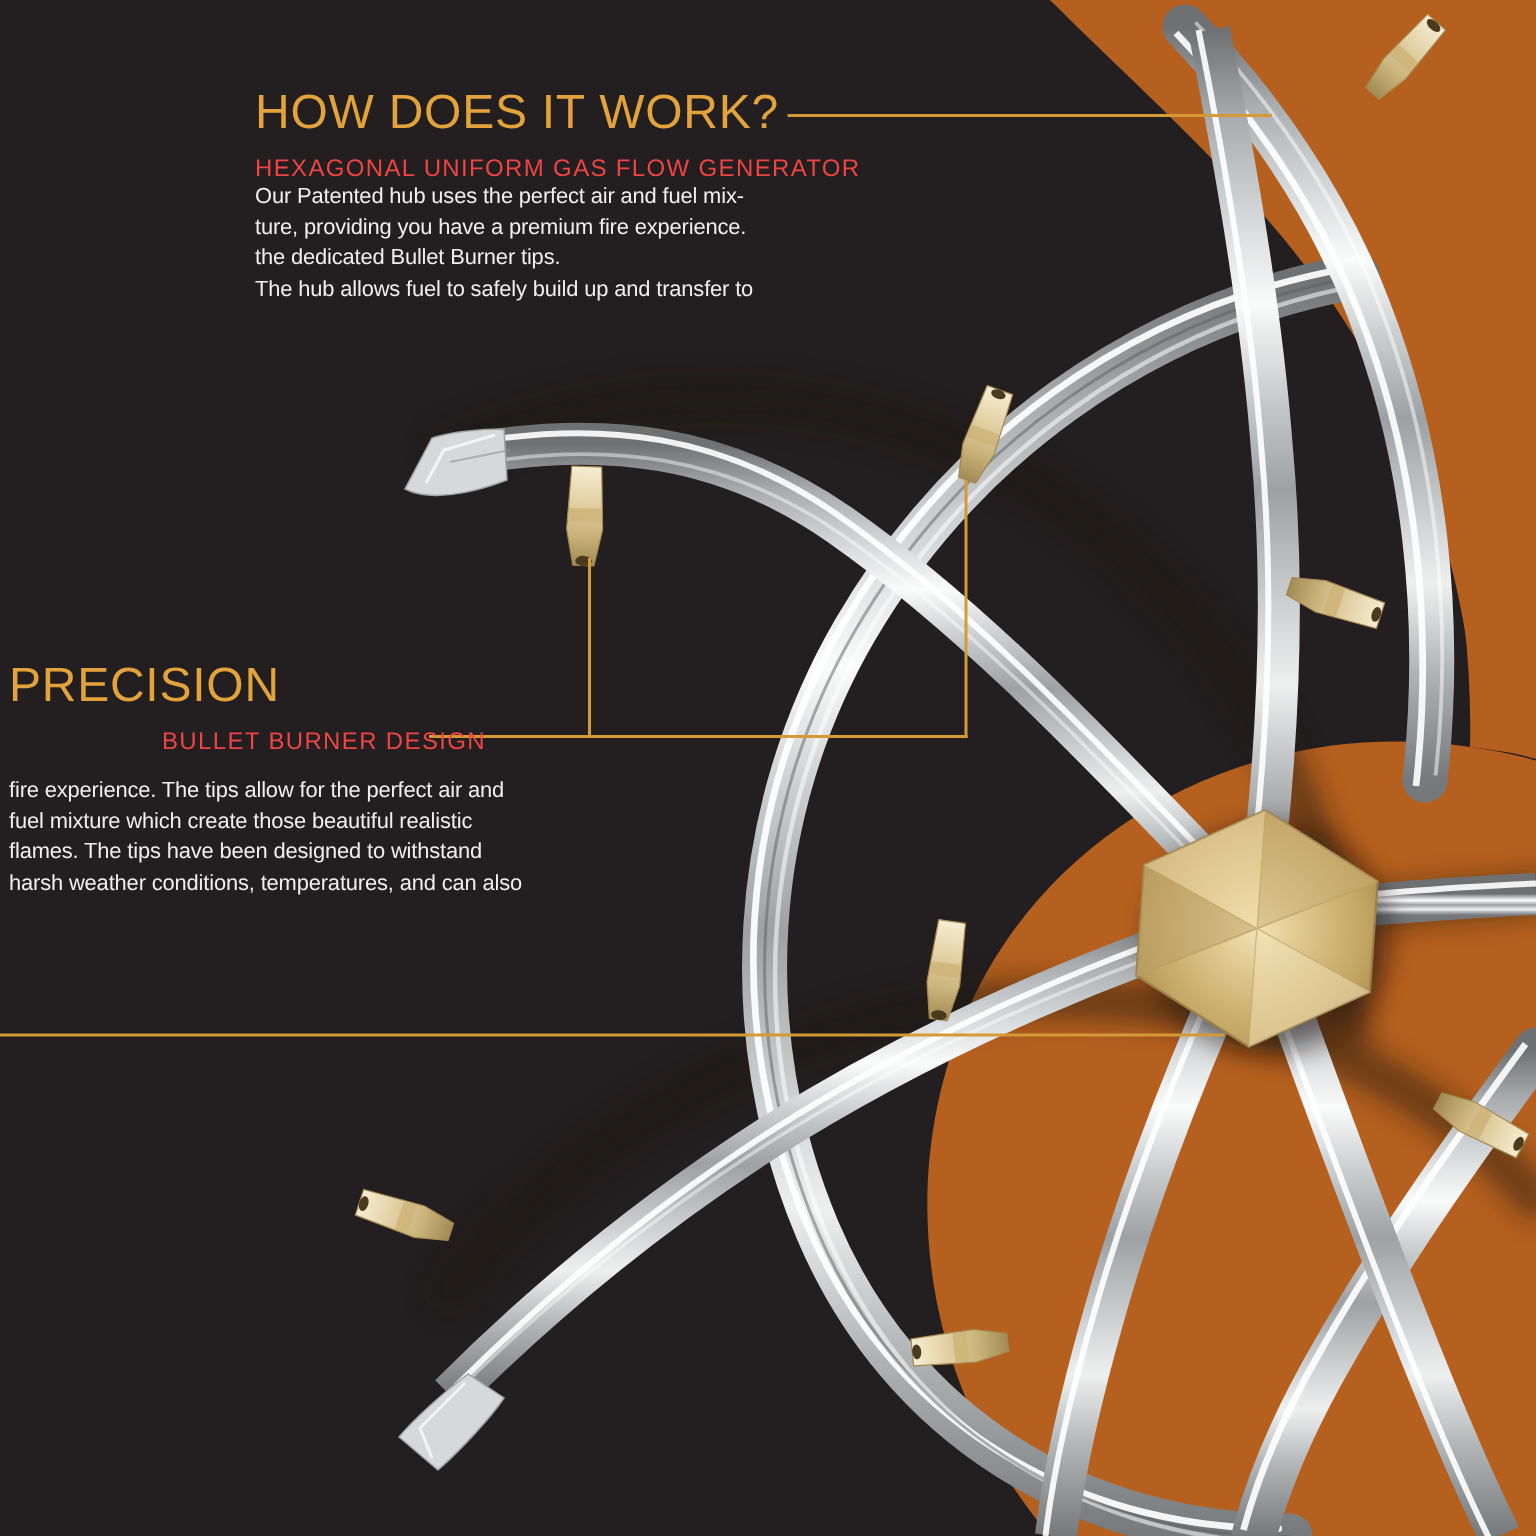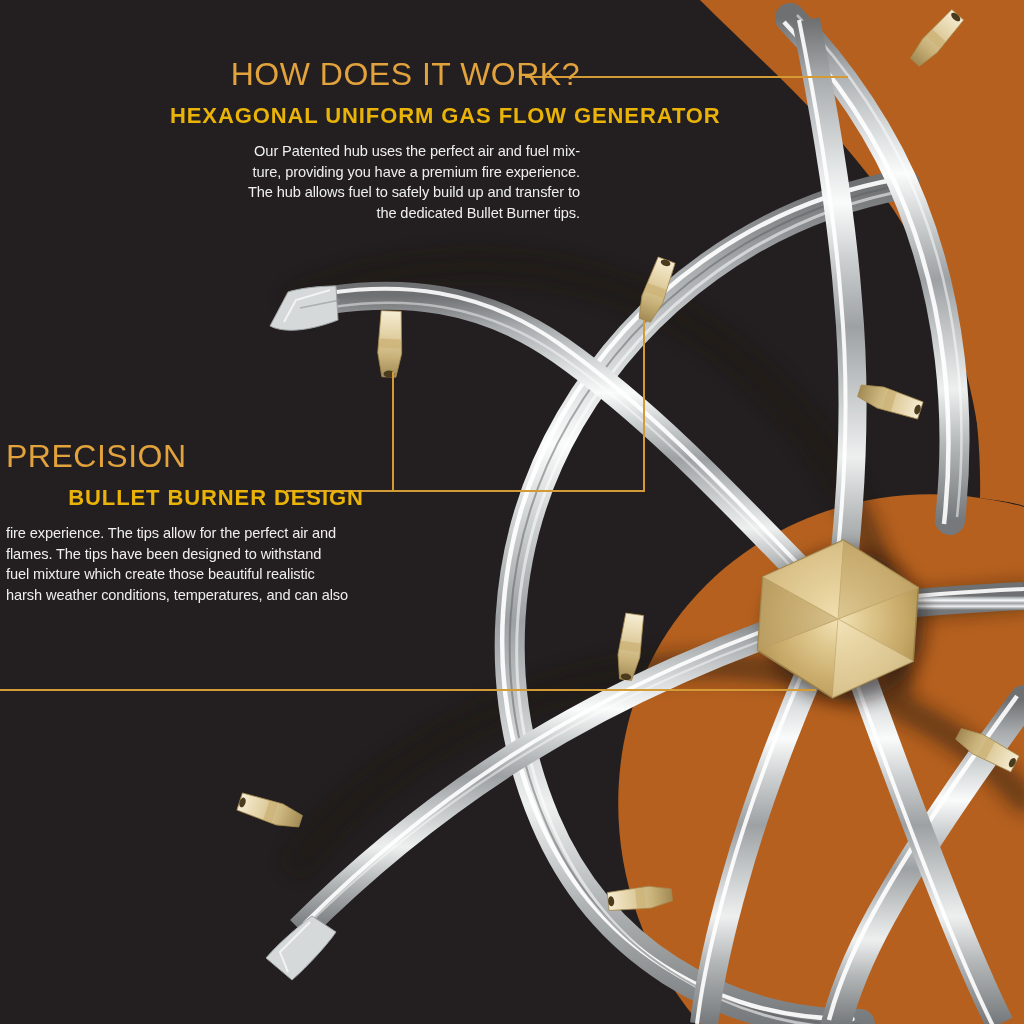--- a/index.html
+++ b/index.html
@@ -272,7 +272,7 @@
 
   <div class="rule h" style="left:0;top:689px;width:816px;"></div>
 
-  <div class="panel" style="left:170px;top:58px;width:410px;text-align:right;">
+  <div class="panel" style="left:170px;top:58px;width:410px;">
     <div class="h1">HOW DOES IT WORK?</div>
     <div class="h2" style="margin-top:15px;">HEXAGONAL UNIFORM GAS FLOW GENERATOR</div>
     <div class="body" style="margin-top:14px;">

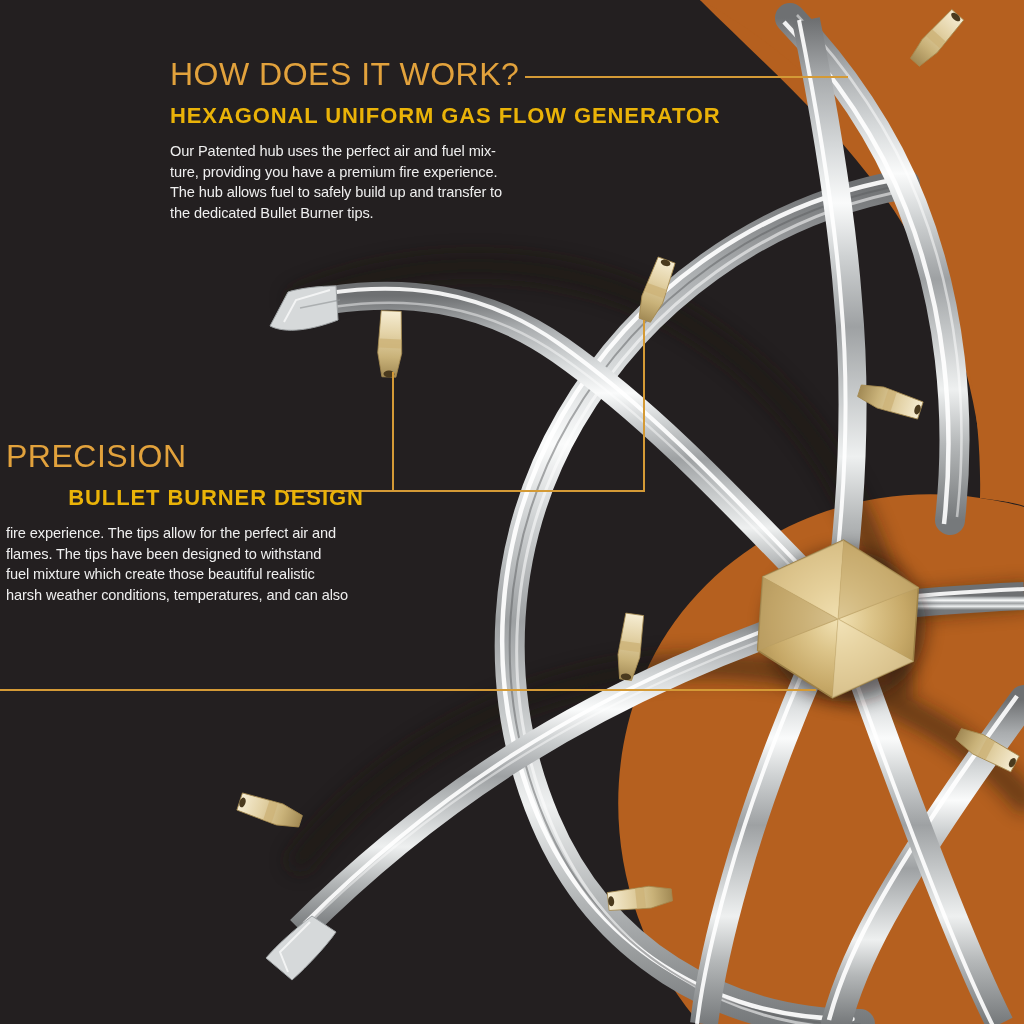--- a/index.html
+++ b/index.html
@@ -22,10 +22,10 @@
     white-space:nowrap;
   }
   .h2{
-    color:#eab308;
-    font-size:22px;
+    color:#ef4444;
+    font-size:16px;
     letter-spacing:0.9px;
-    font-weight:700;
+    font-weight:400;
     line-height:1;
     white-space:nowrap;
   }

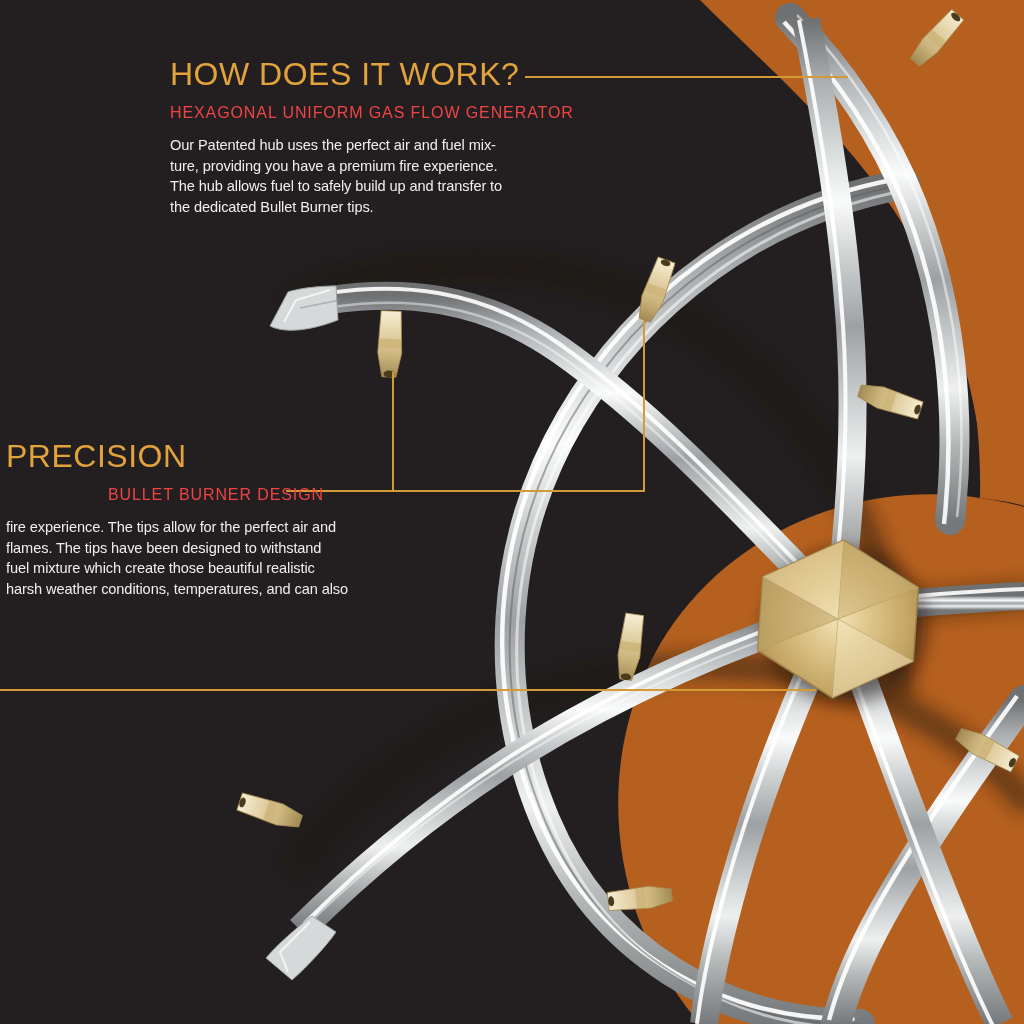--- a/index.html
+++ b/index.html
@@ -275,7 +275,7 @@
   <div class="panel" style="left:170px;top:58px;width:410px;">
     <div class="h1">HOW DOES IT WORK?</div>
     <div class="h2" style="margin-top:15px;">HEXAGONAL UNIFORM GAS FLOW GENERATOR</div>
-    <div class="body" style="margin-top:14px;">
+    <div class="body" style="">
       <p>Our Patented hub uses the perfect air and fuel mix-</p>
       <p>ture, providing you have a premium fire experience.</p>
       <p>The hub allows fuel to safely build up and transfer to</p>

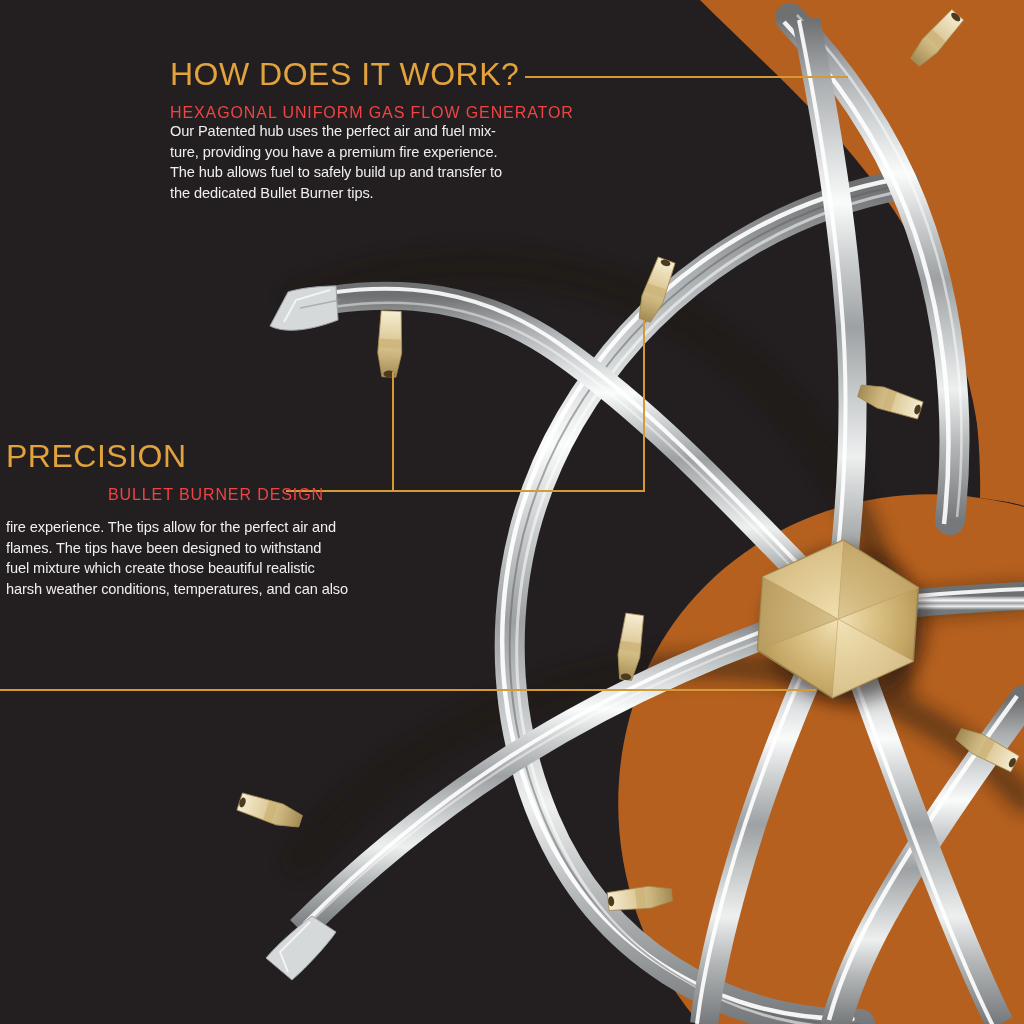--- a/index.html
+++ b/index.html
@@ -278,8 +278,8 @@
     <div class="body" style="">
       <p>Our Patented hub uses the perfect air and fuel mix-</p>
       <p>ture, providing you have a premium fire experience.</p>
+      <p>the dedicated Bullet Burner tips.</p>
       <p>The hub allows fuel to safely build up and transfer to</p>
-      <p>the dedicated Bullet Burner tips.</p>
     </div>
   </div>
 

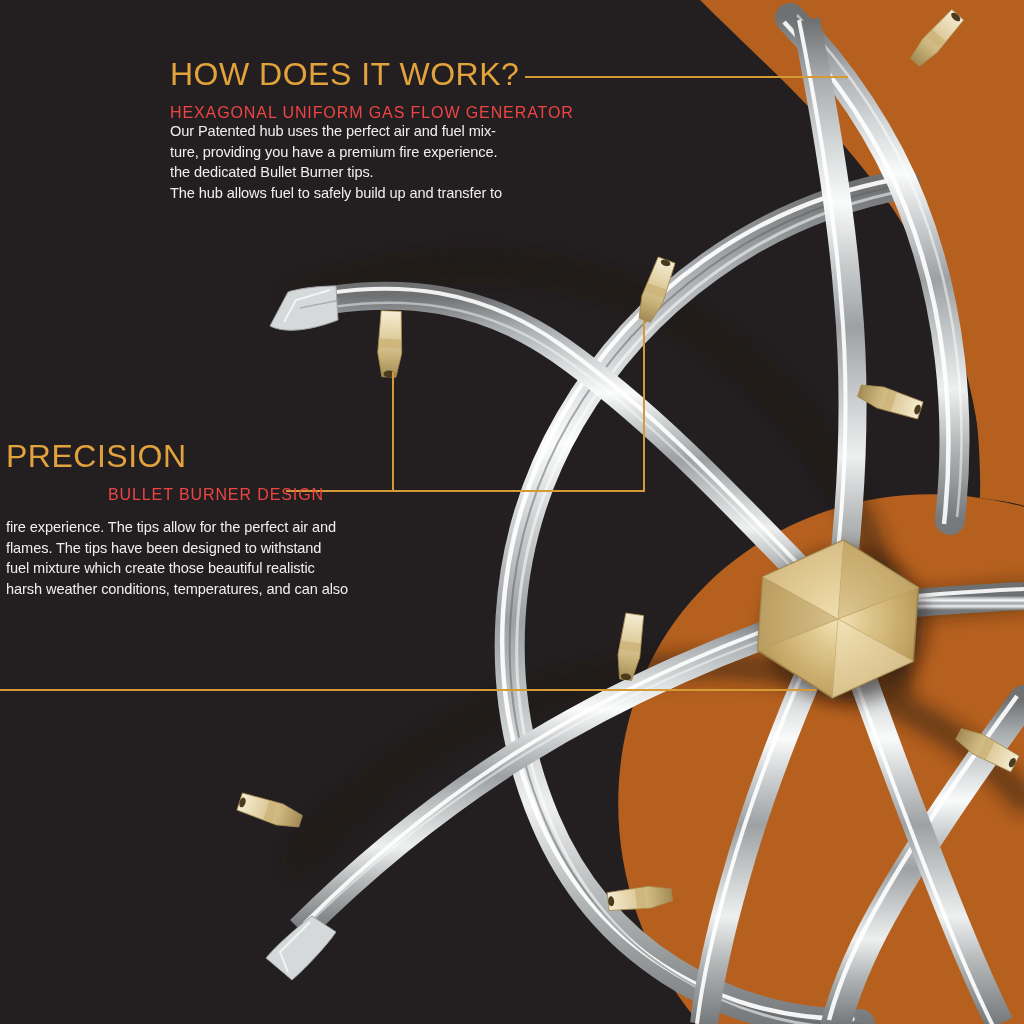--- a/index.html
+++ b/index.html
@@ -288,8 +288,8 @@
     <div class="h2" style="margin-top:15px;text-align:center;">BULLET BURNER DESIGN</div>
     <div class="body" style="margin-top:14px;">
       <p>fire  experience. The tips allow for the perfect air and</p>
+      <p>fuel mixture  which create those beautiful realistic</p>
       <p>flames. The tips have been designed to withstand</p>
-      <p>fuel mixture  which create those beautiful realistic</p>
       <p>harsh weather conditions, temperatures, and can also</p>
     </div>
   </div>

